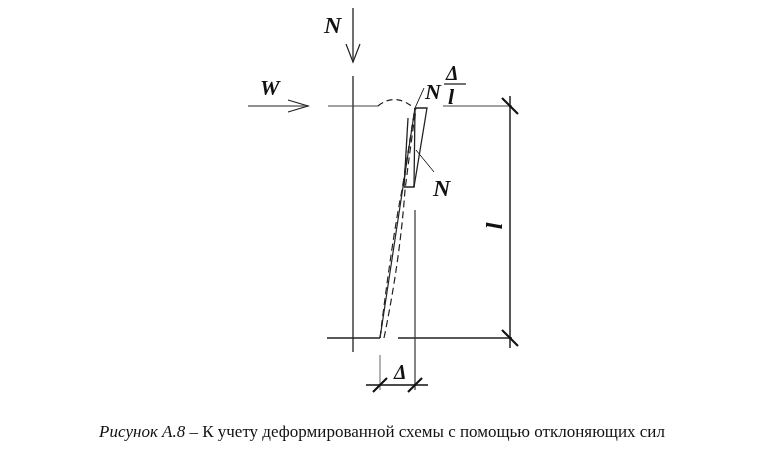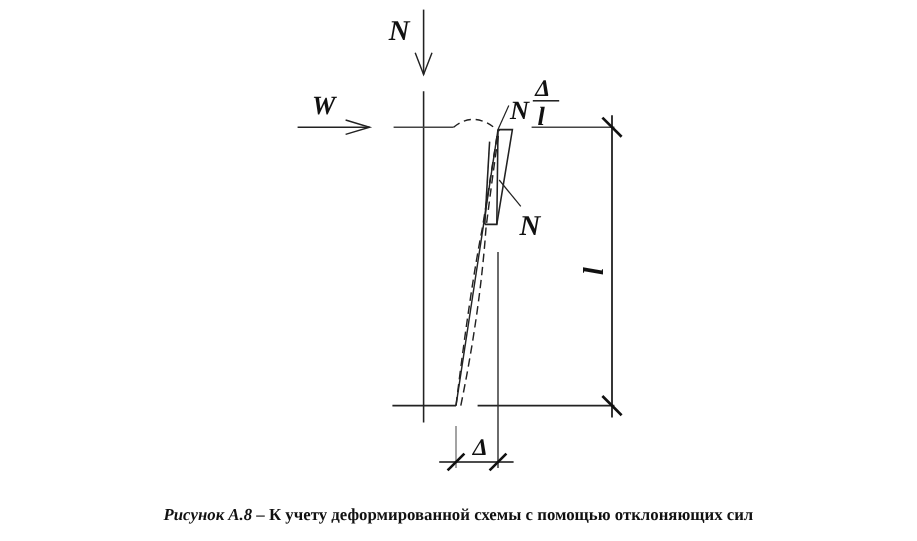--- a/index.html
+++ b/index.html
@@ -8,7 +8,7 @@
     .lbl { font-family:"Liberation Serif","DejaVu Serif",serif; font-style:italic; font-weight:bold; fill:#111; }
     .caption {
       position:absolute; left:0; top:422px; width:764px; text-align:center;
-      font-family:"Liberation Serif","DejaVu Serif",serif; font-weight:bold; font-size:14px; color:#111;
+      font-family:"Liberation Serif","DejaVu Serif",serif; font-weight:normal; font-size:17px; color:#111;
       white-space:nowrap;
     }
     .caption .it { font-style:italic; }

